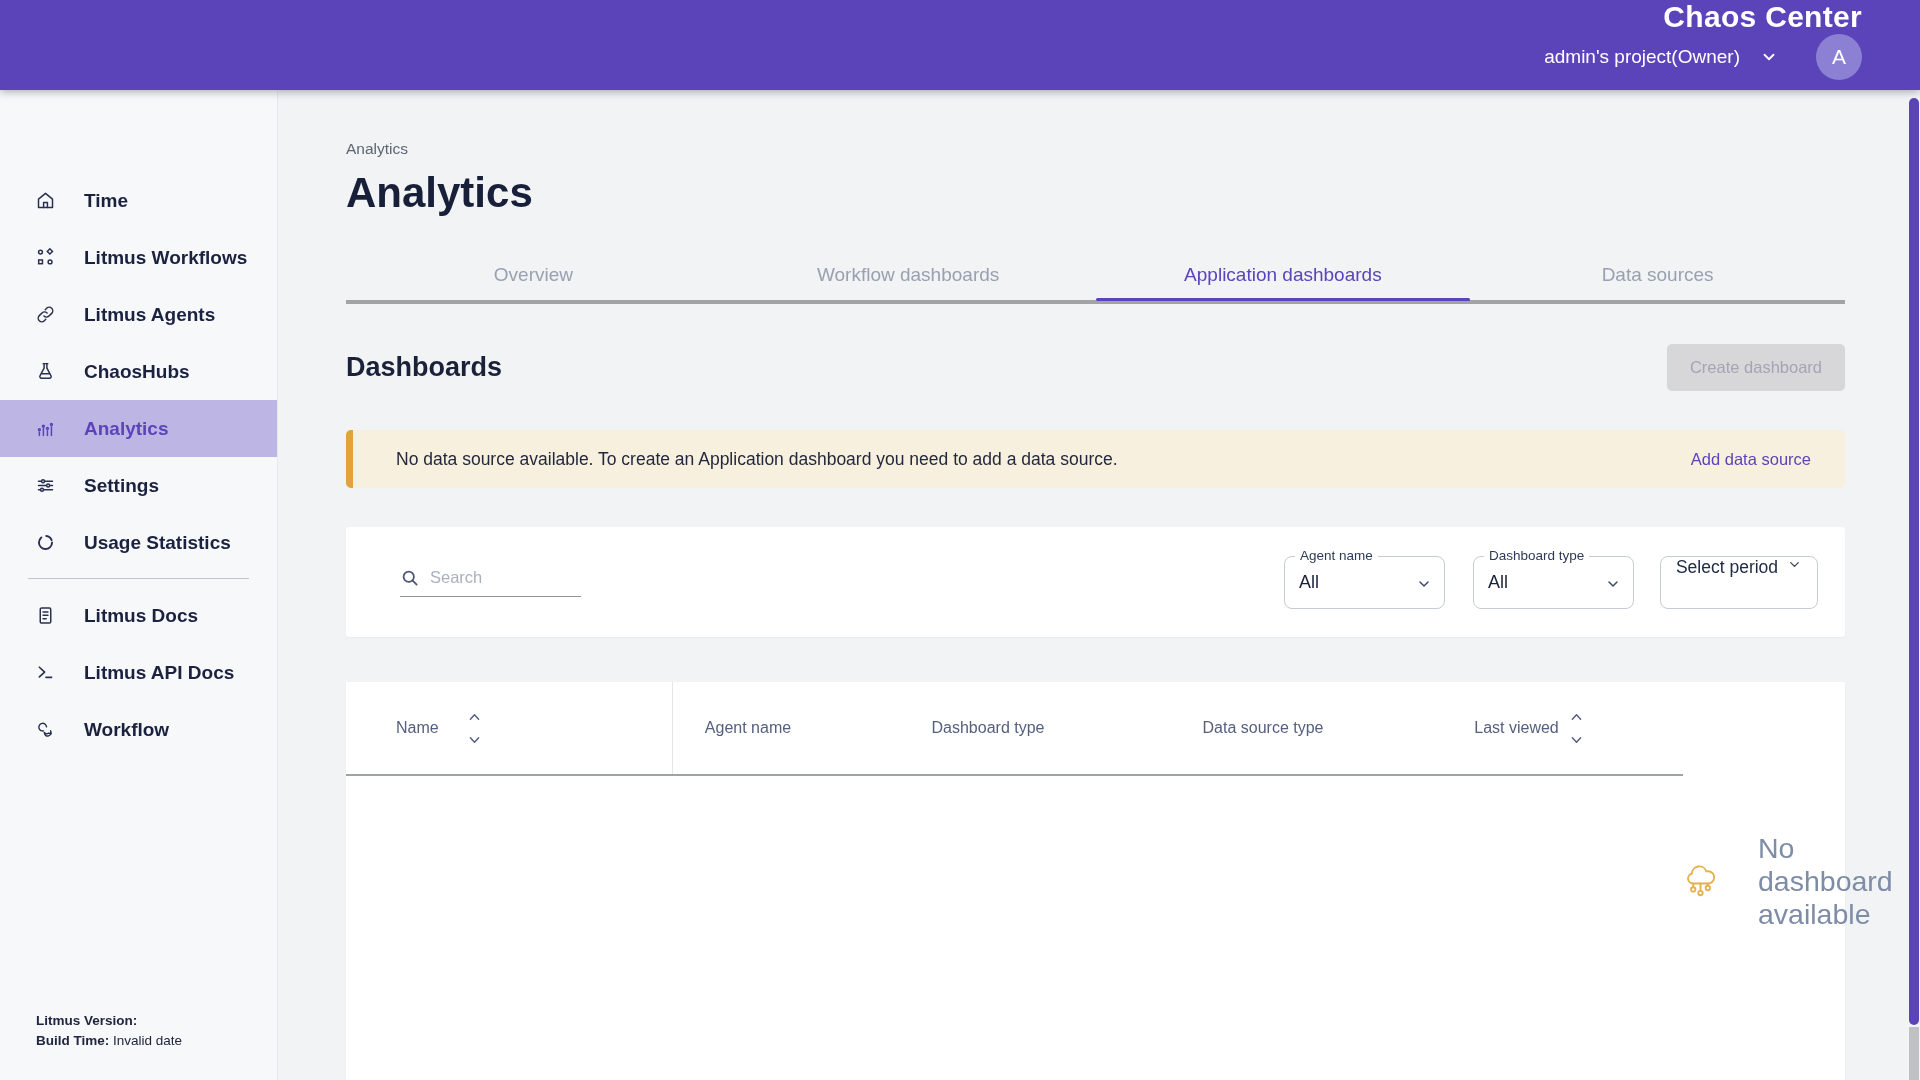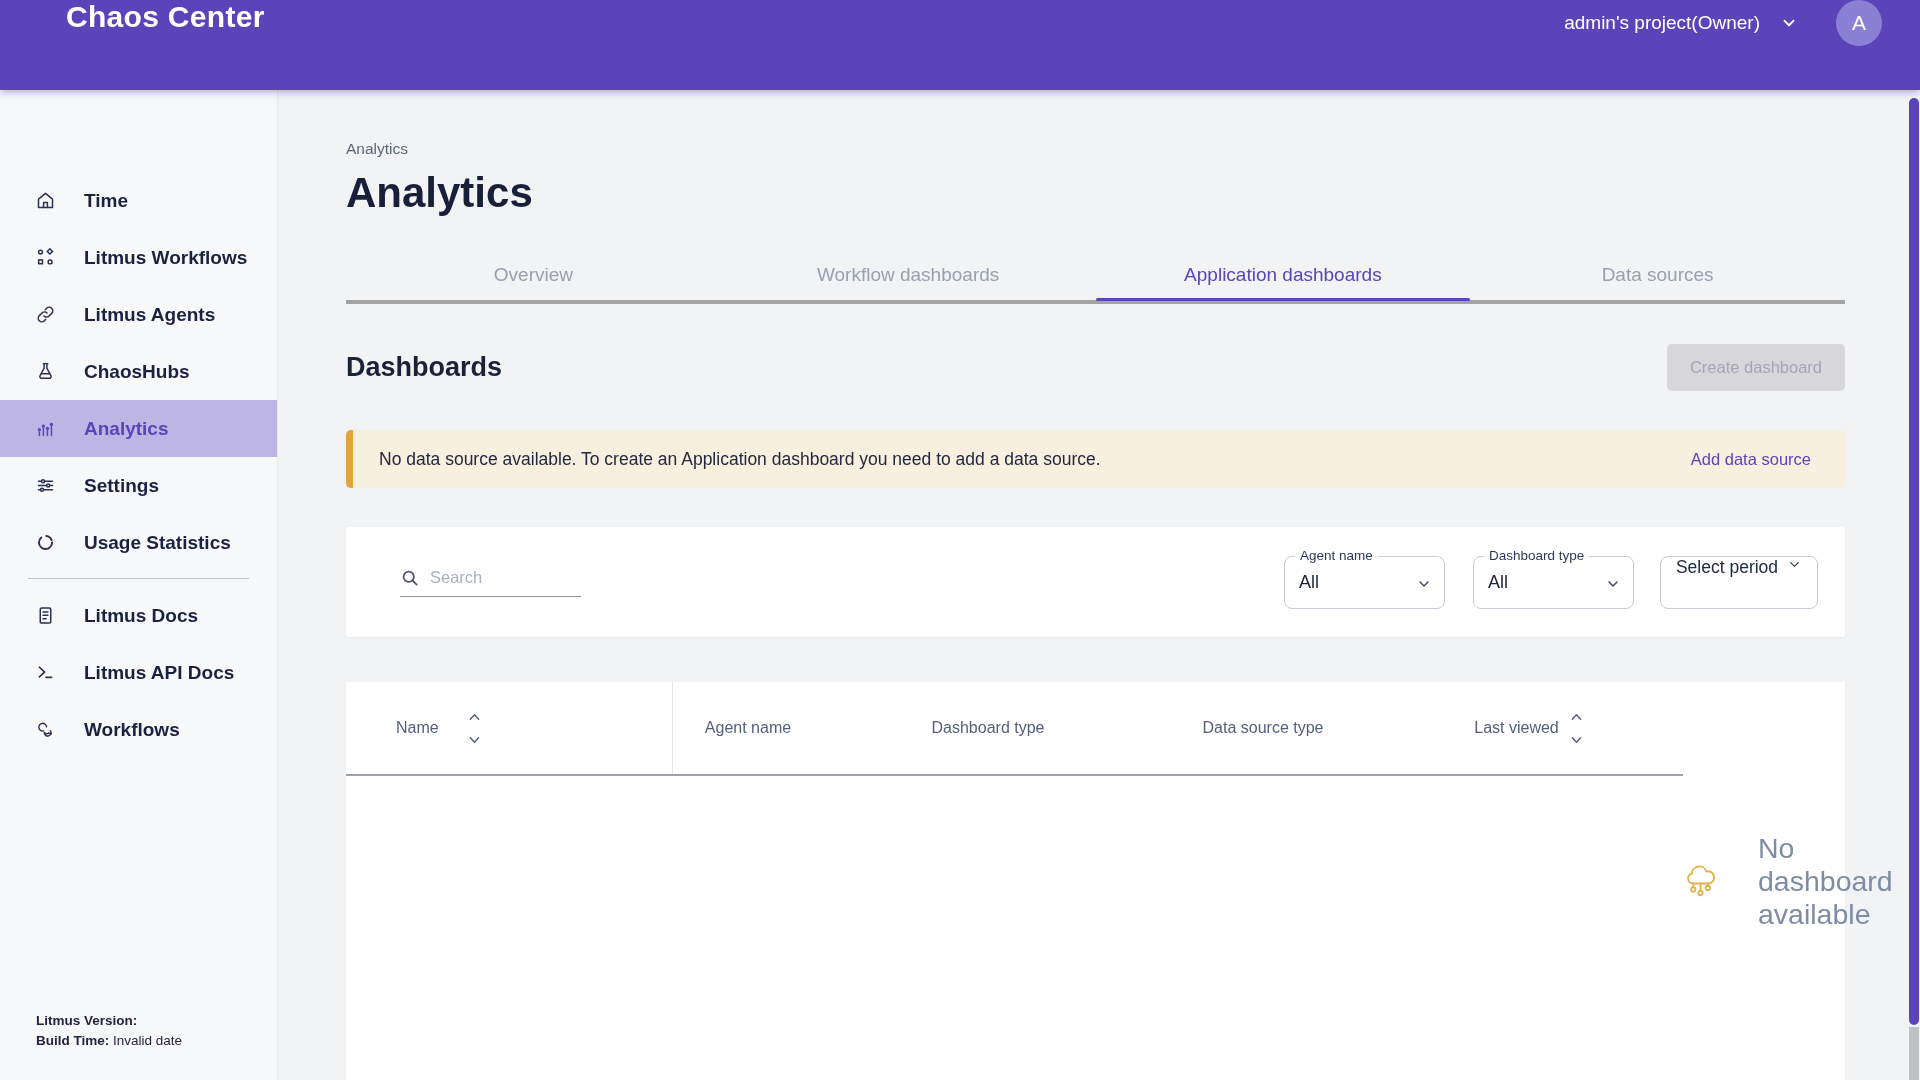--- a/index.html
+++ b/index.html
@@ -15,10 +15,11 @@
   
   .topbar {
     height:90px; background:#5B44BA;
-    display:flex; align-items:flex-start;
-    padding:0 38px 0 66px;
+    display:flex; align-items:flex-end;
+    padding:0 58px 0 66px;
     position:relative; z-index:10;
     box-shadow:0 2px 8px rgba(40,35,80,.35);
+    flex-direction:column;
   }
   .brand { color:#fff; font-size:30px; font-weight:700; letter-spacing:.3px; }
   .top-right { margin-left:auto; display:flex; align-items:center; color:#fff; }

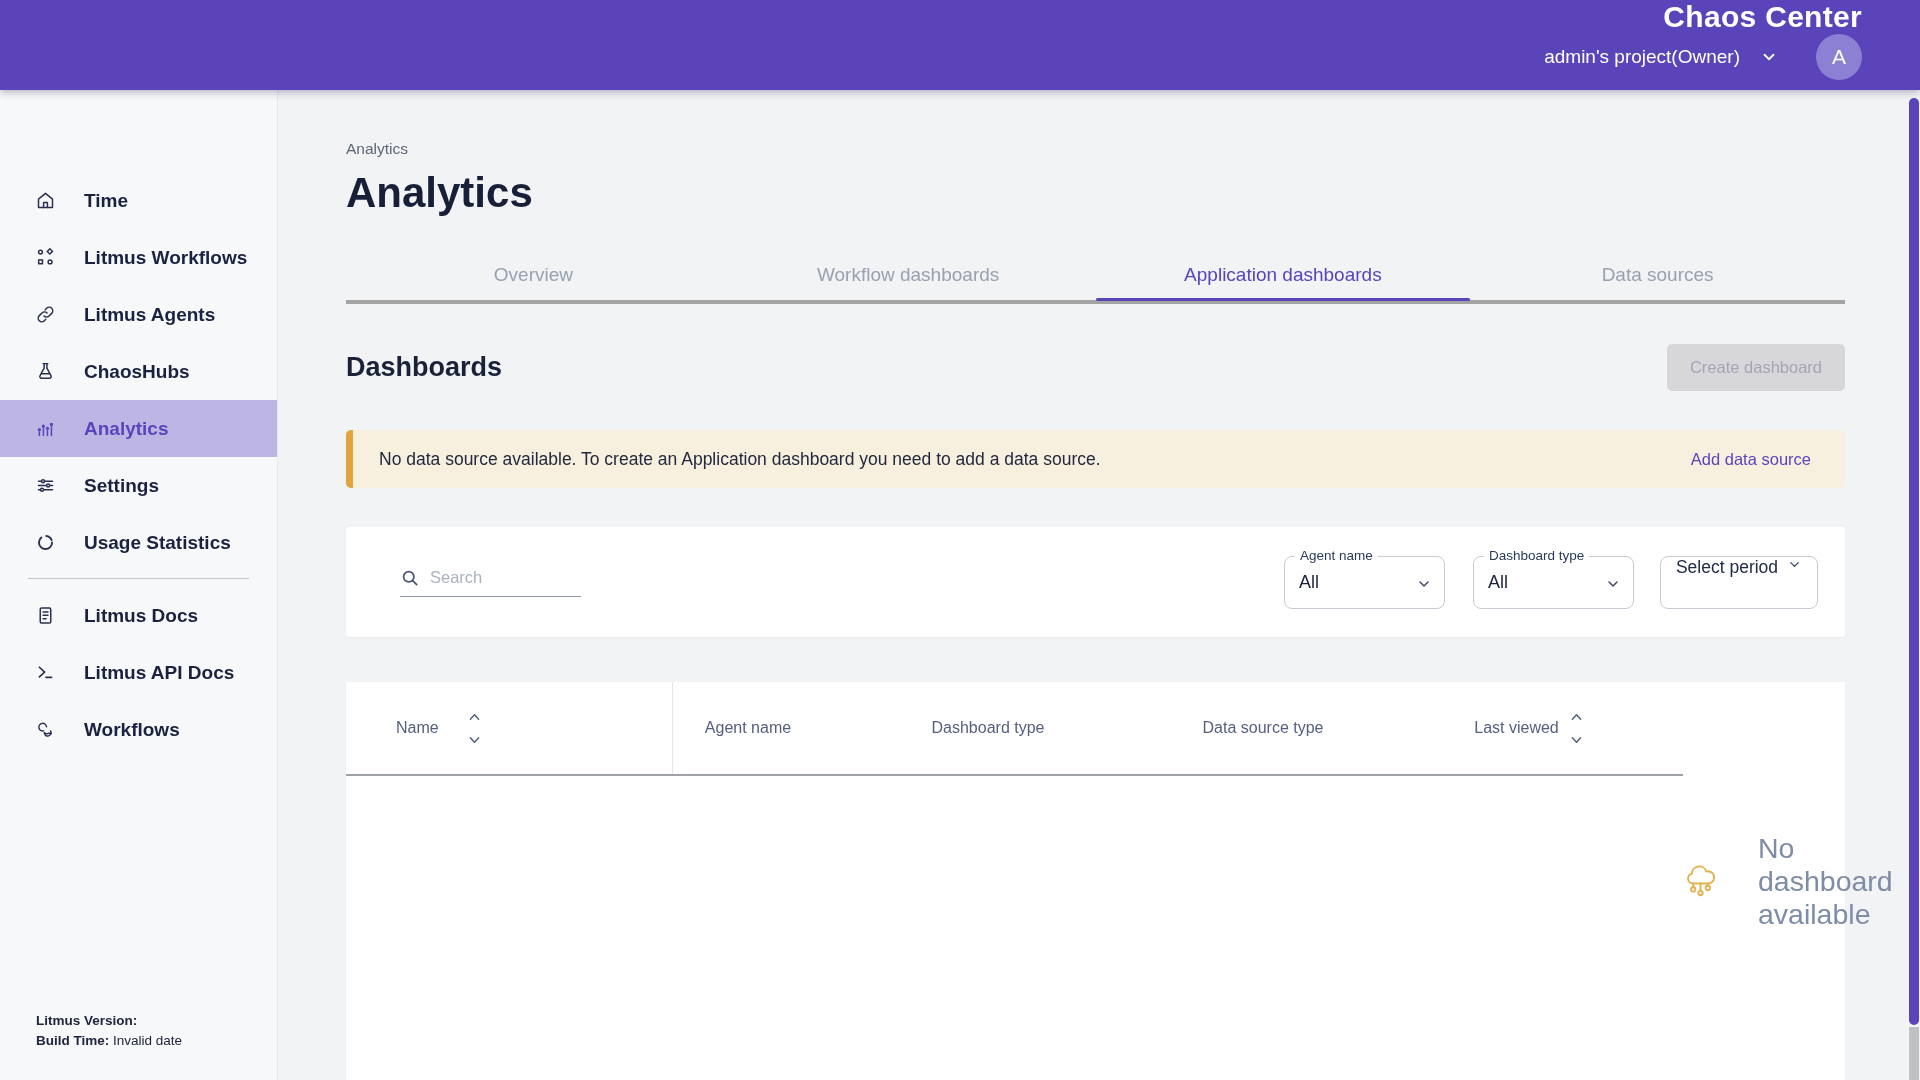--- a/index.html
+++ b/index.html
@@ -85,7 +85,7 @@
   .banner {
     margin-top:39px; height:58px; background:#F7F0DE;
     border-left:7px solid #E1A33B; border-radius:5px;
-    display:flex; align-items:center; padding:0 34px 0 26px;
+    display:flex; align-items:center; padding:0 34px 0 43px;
     font-size:17.5px; color:#23283E;
   }
   .banner-link { margin-left:auto; color:#5B44BA; font-size:16.5px; font-weight:500; cursor:pointer; text-decoration:none; }

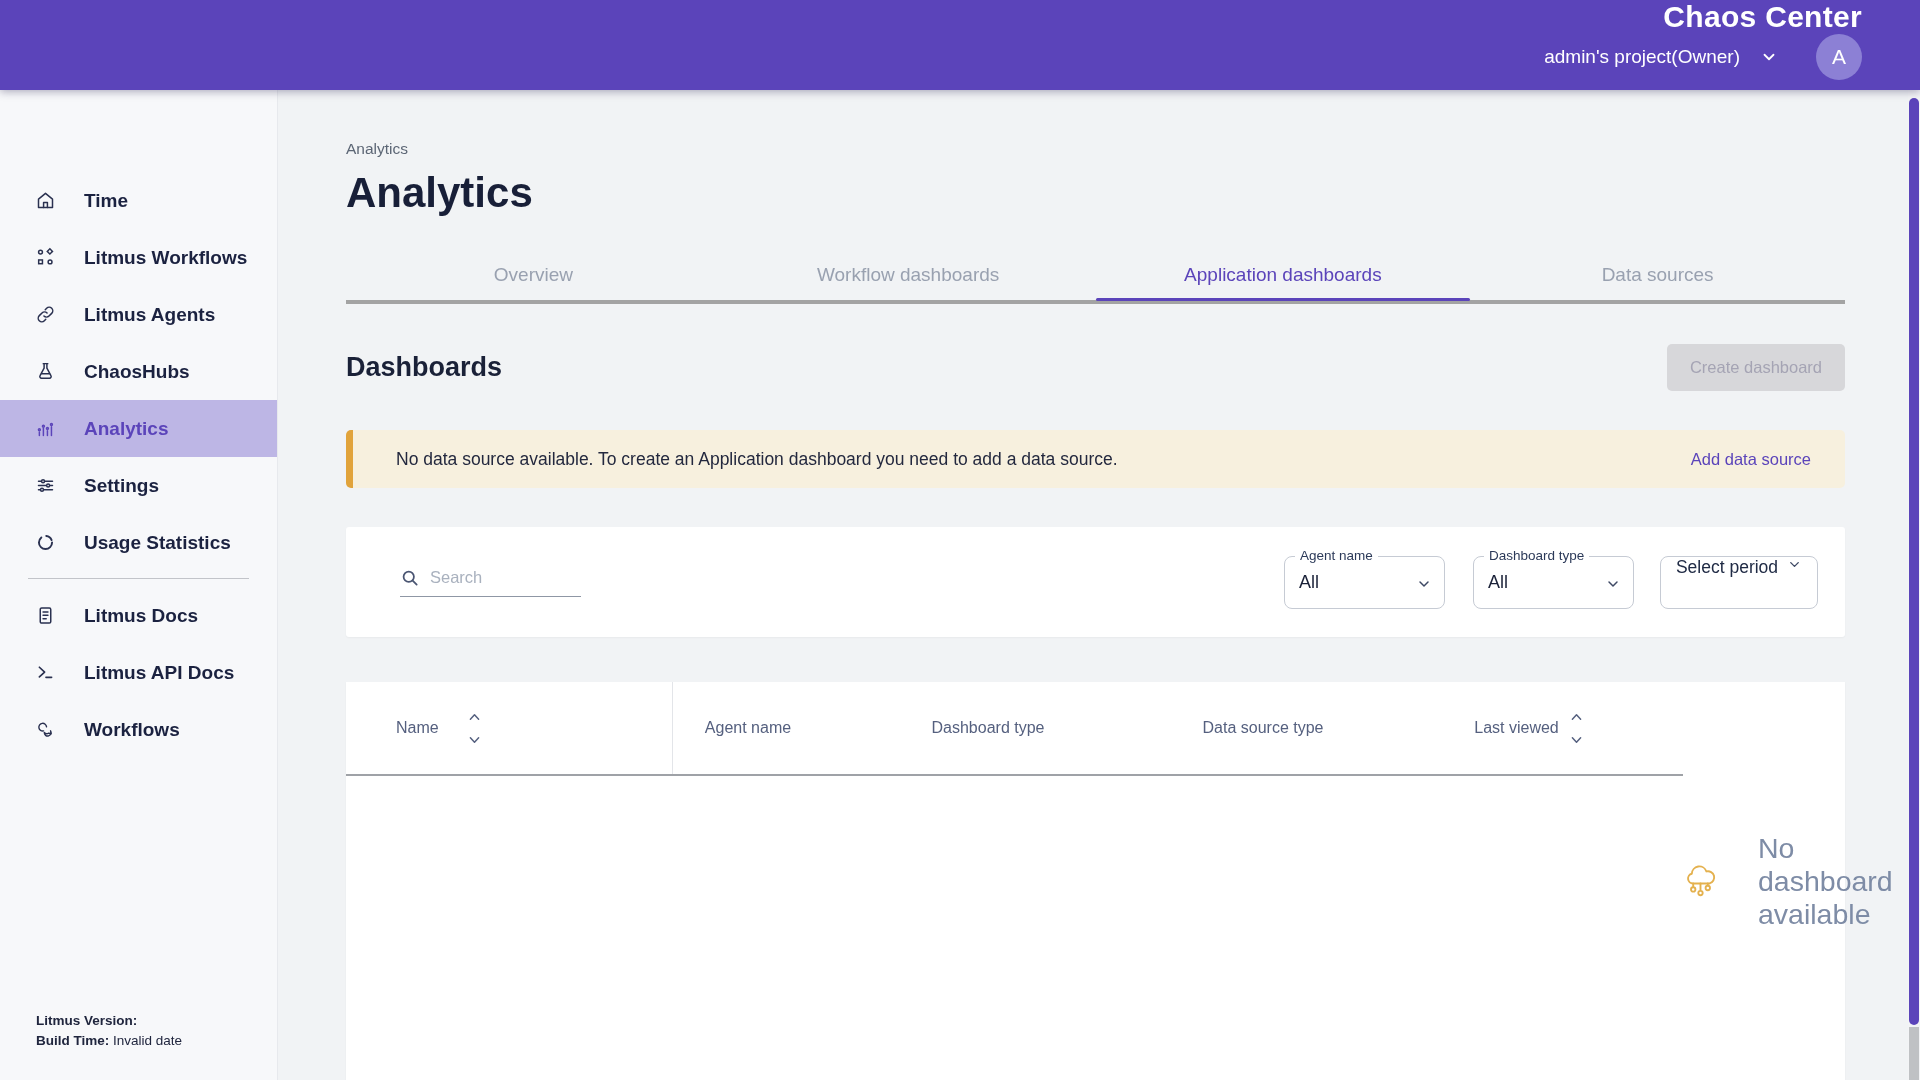--- a/index.html
+++ b/index.html
@@ -282,7 +282,7 @@
           <path d="M9.8 13.6 A4.4 4.4 0 1 1 13.2 9"></path>
           <path d="M10.6 15.5 a3.9 3.9 0 1 0 7.2-2 l.8 3.4 -3-.8 a3.9 3.9 0 0 1-5-.6z"></path>
         </svg>
-      <span>Workflows</span>
+      <span>Workflow</span>
     </div>
 
     <div class="sidebar-version">

